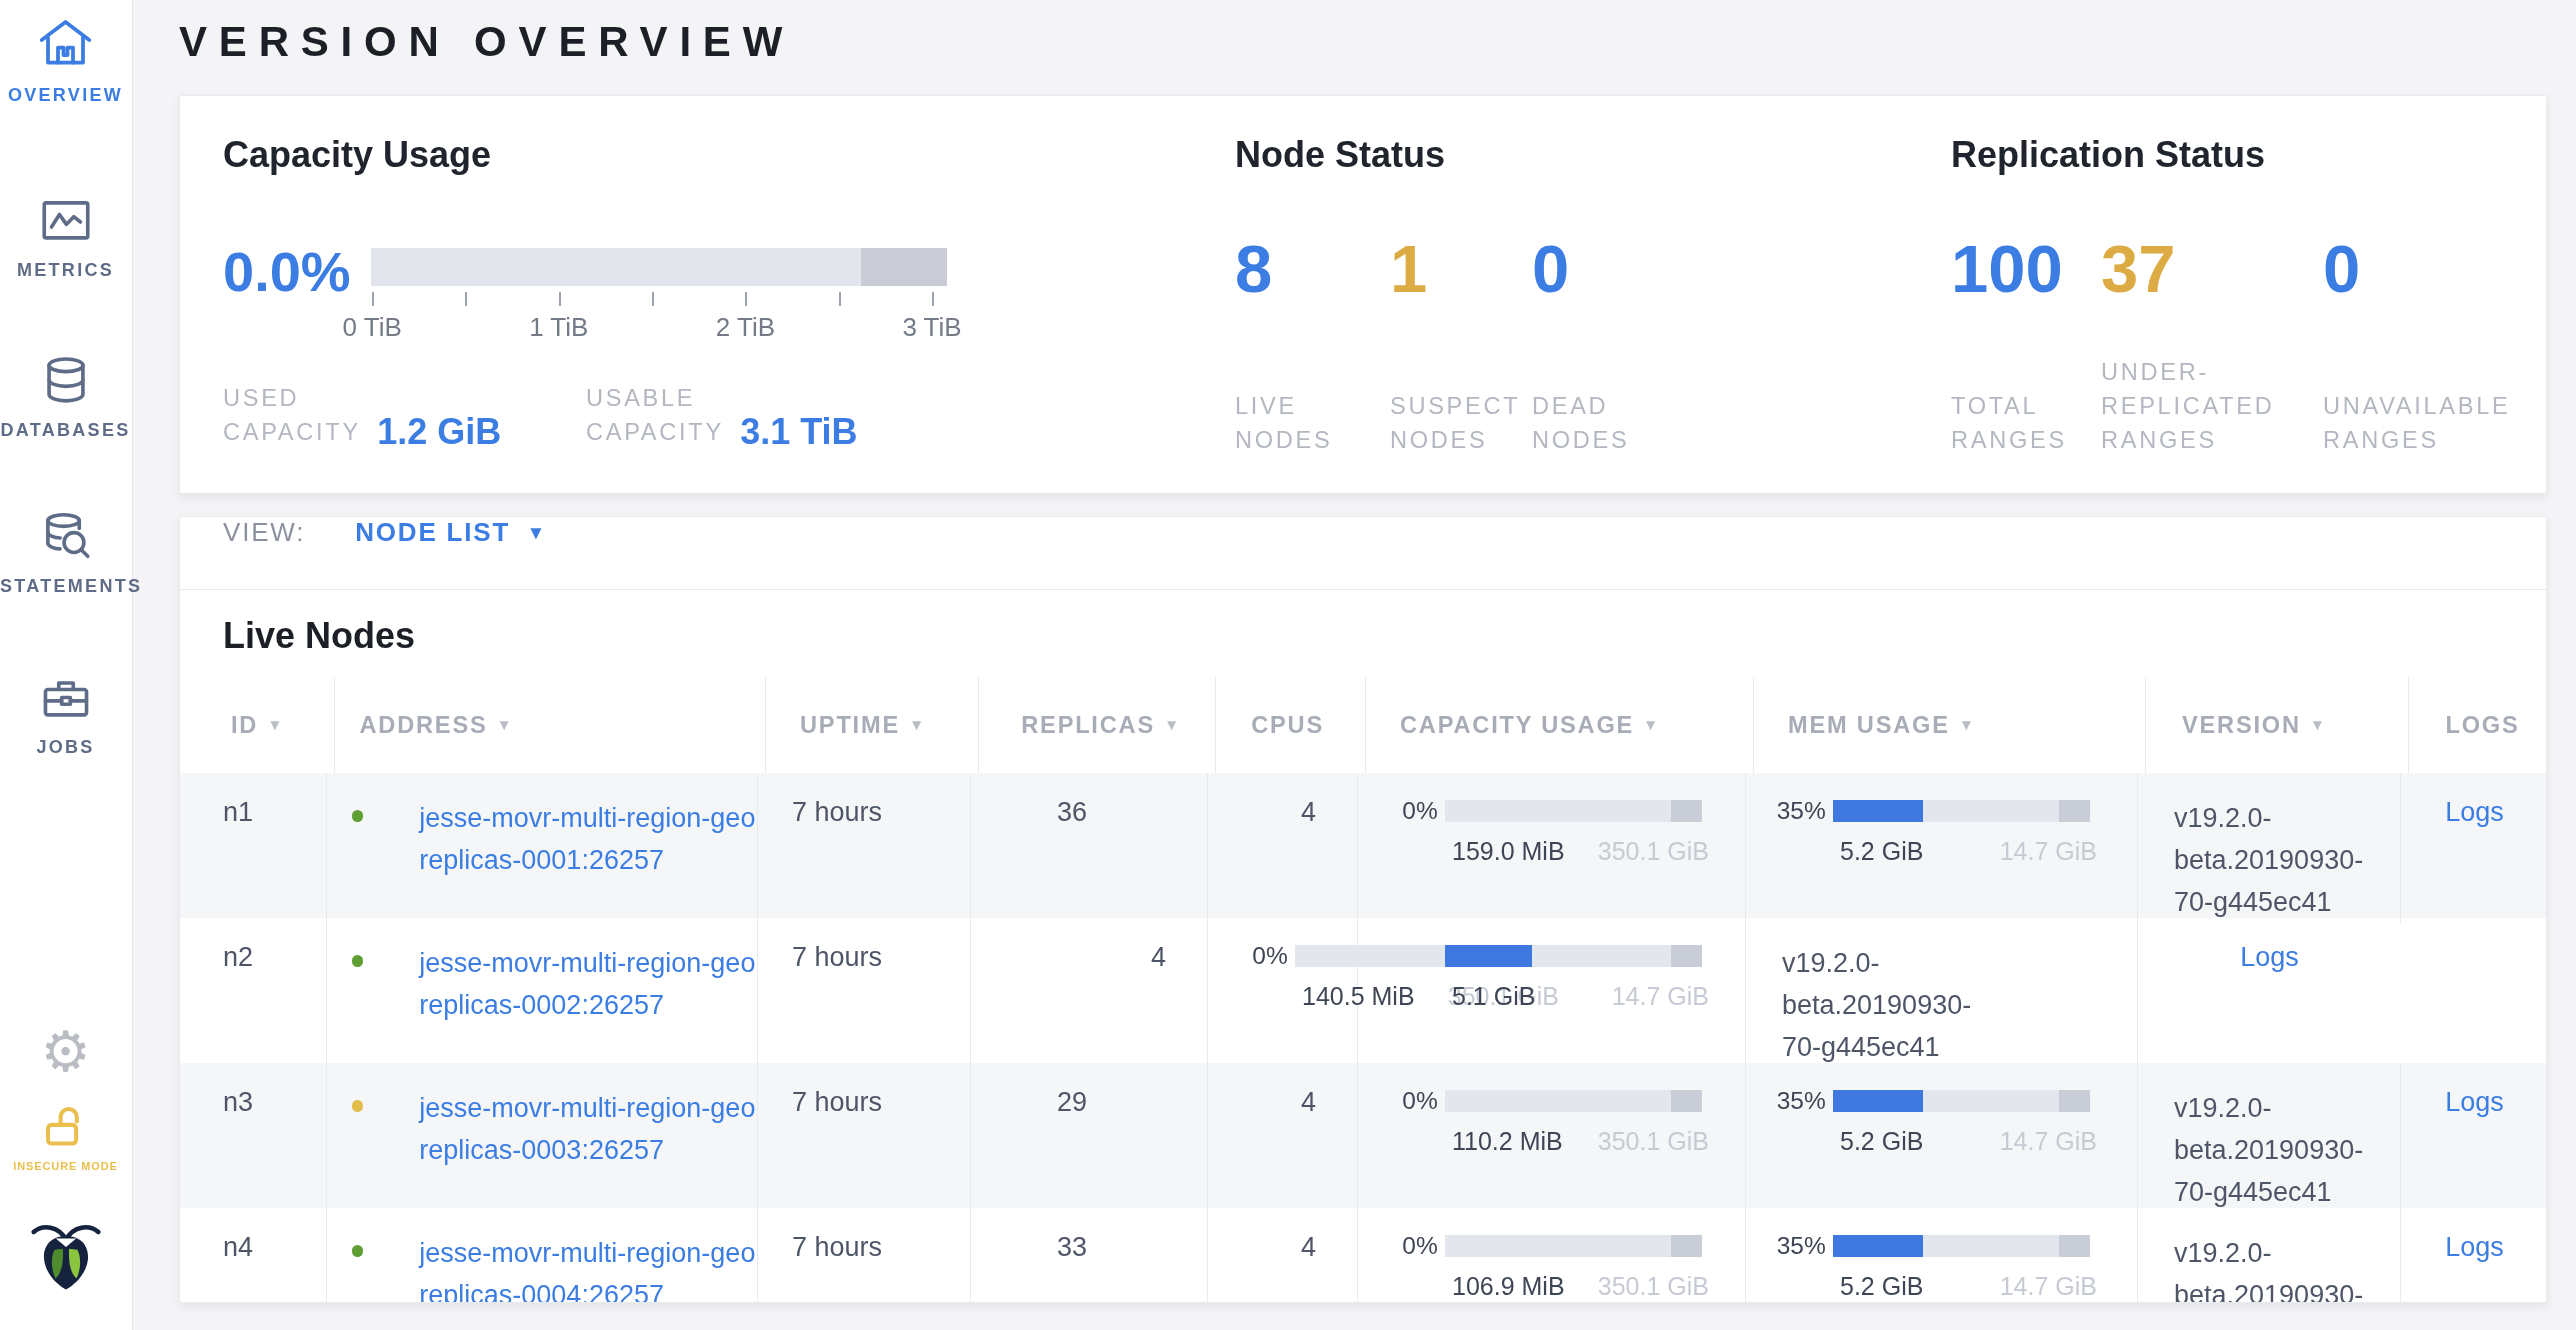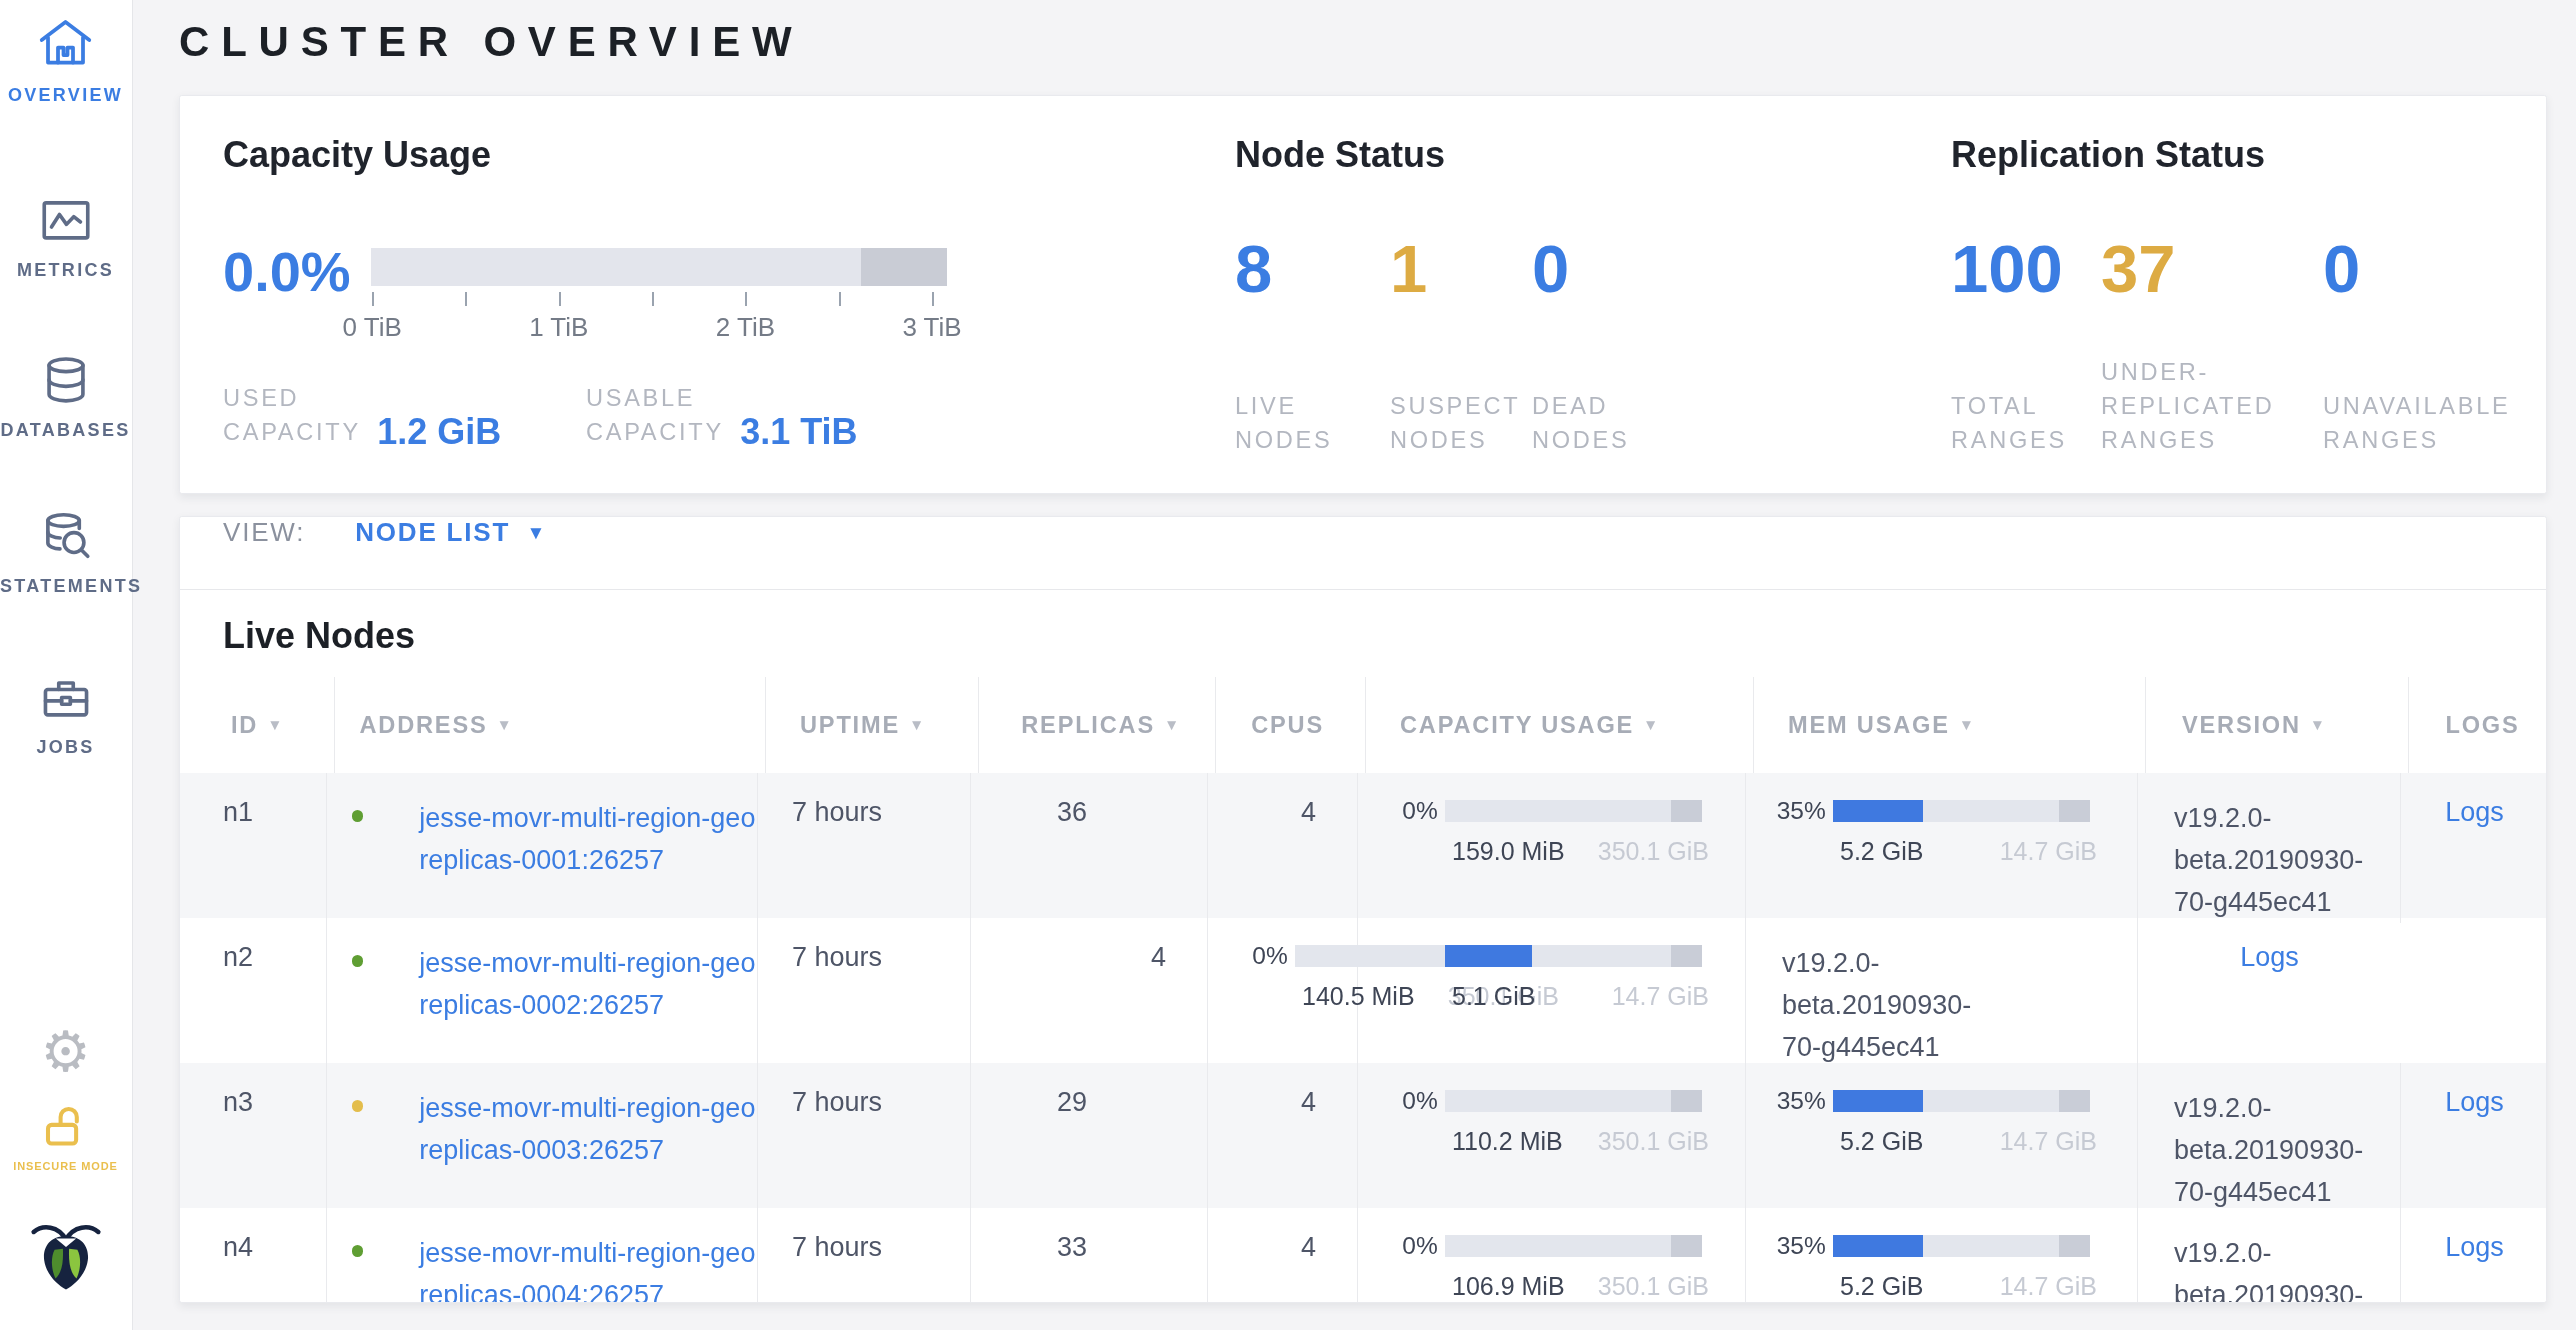--- a/index.html
+++ b/index.html
@@ -191,7 +191,7 @@
 
 <main class="content">
 
-  <h1 class="page-title">CLUSTER OVERVIEW</h1>
+  <h1 class="page-title">VERSION OVERVIEW</h1>
 
   <section class="card summary">
 

